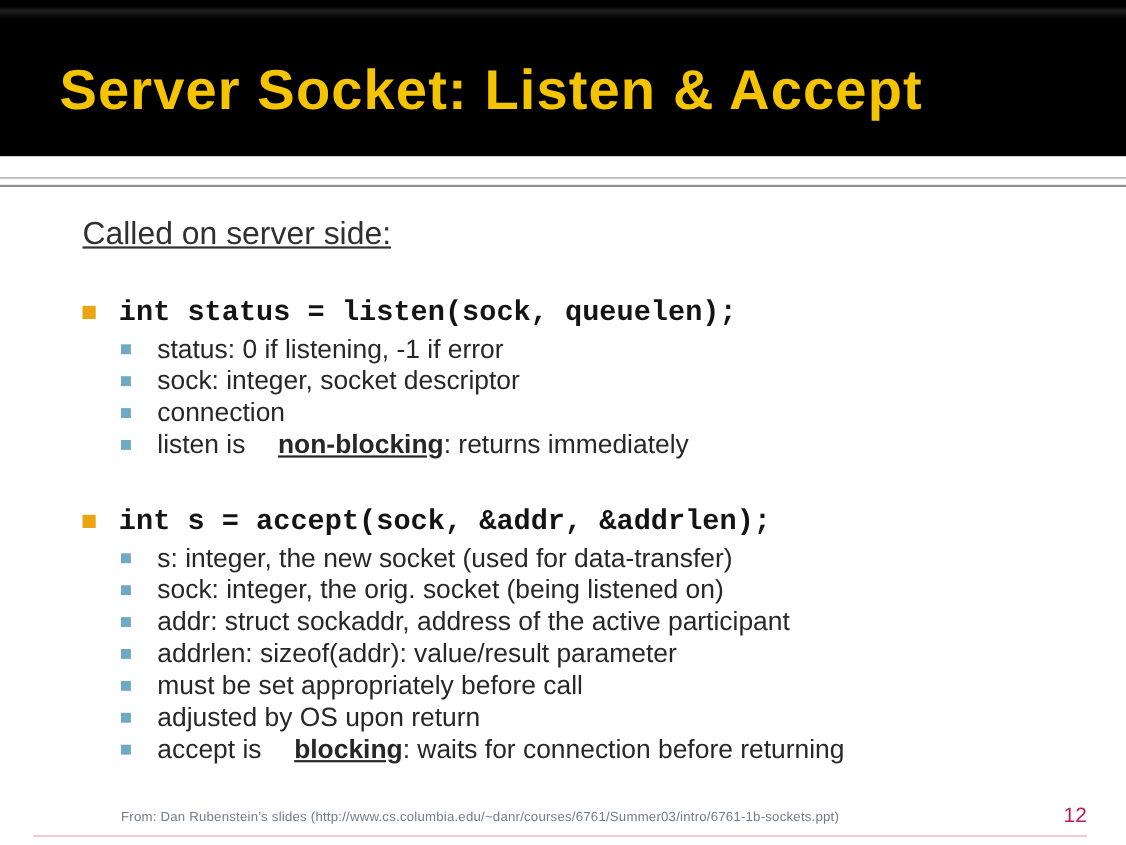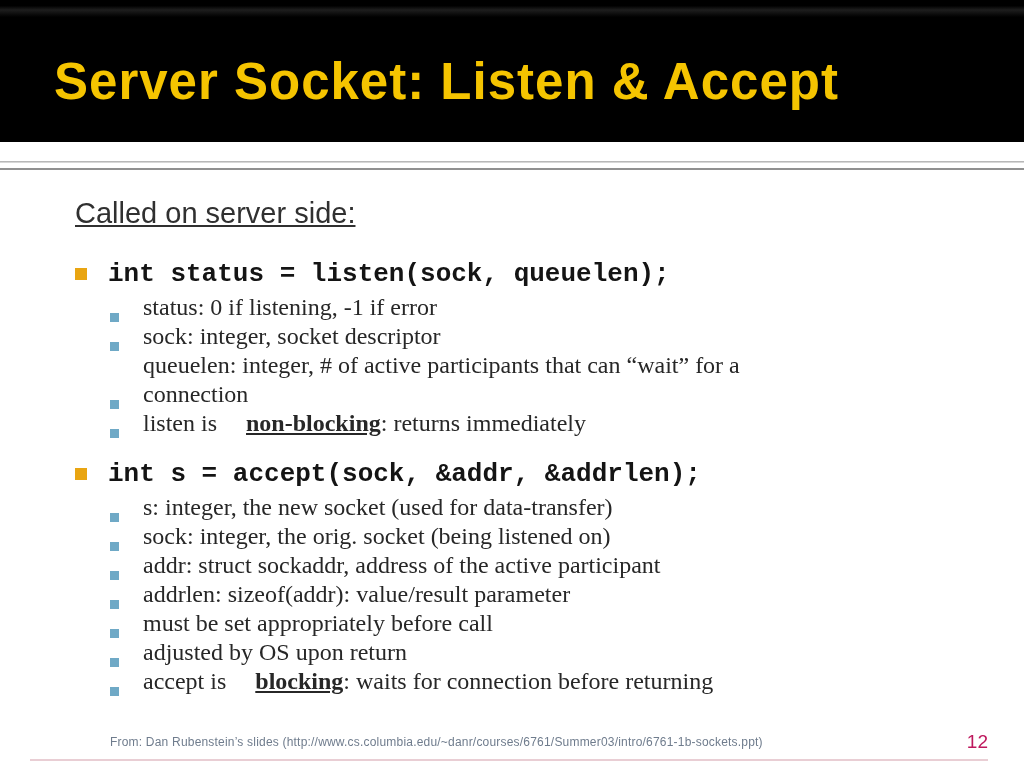--- a/index.html
+++ b/index.html
@@ -52,7 +52,7 @@
     text-decoration: underline;
   }
   .block { position: absolute; left: 75px; width: 890px; }
-  .block-1 { top: 258px; }
+  .block-1 { top: 268px; }
   .block-2 { top: 458px; }
   .code-row { display: flex; align-items: flex-start; }
   .b1 {

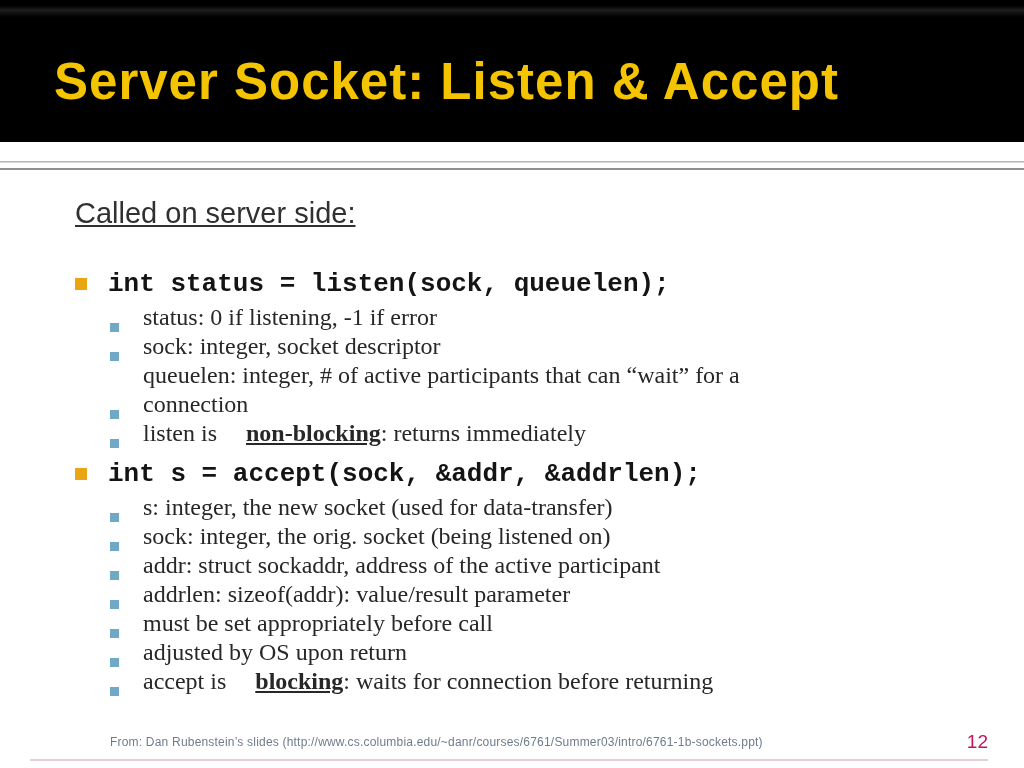--- a/index.html
+++ b/index.html
@@ -76,9 +76,8 @@
   }
   .sub {
     display: flex;
-    align-items: flex-end;
+    align-items: flex-start;
     min-height: 29px;
-    font-family: Liberation Serif, serif;
   }
   .b2 {
     flex: 0 0 auto;

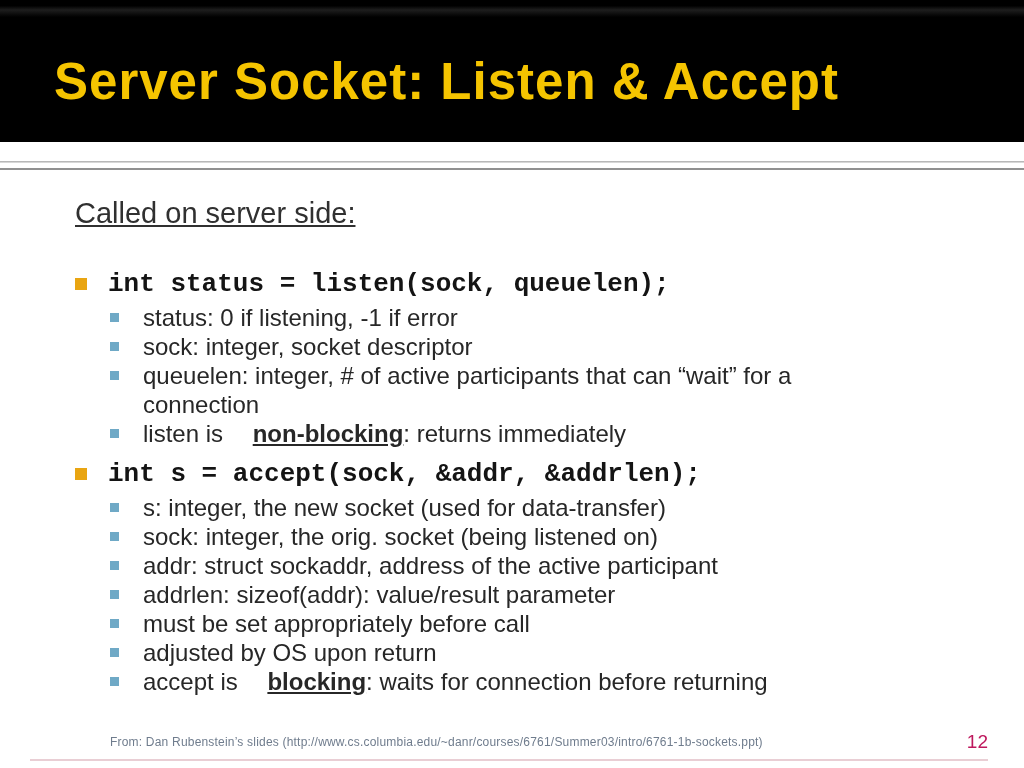--- a/index.html
+++ b/index.html
@@ -144,7 +144,6 @@
       <li class="sub">
         <span class="b2"></span>
         <div class="t">
-          <div>queuelen: integer, # of active participants that can “wait” for a</div>
           <div>connection</div>
         </div>
       </li>

